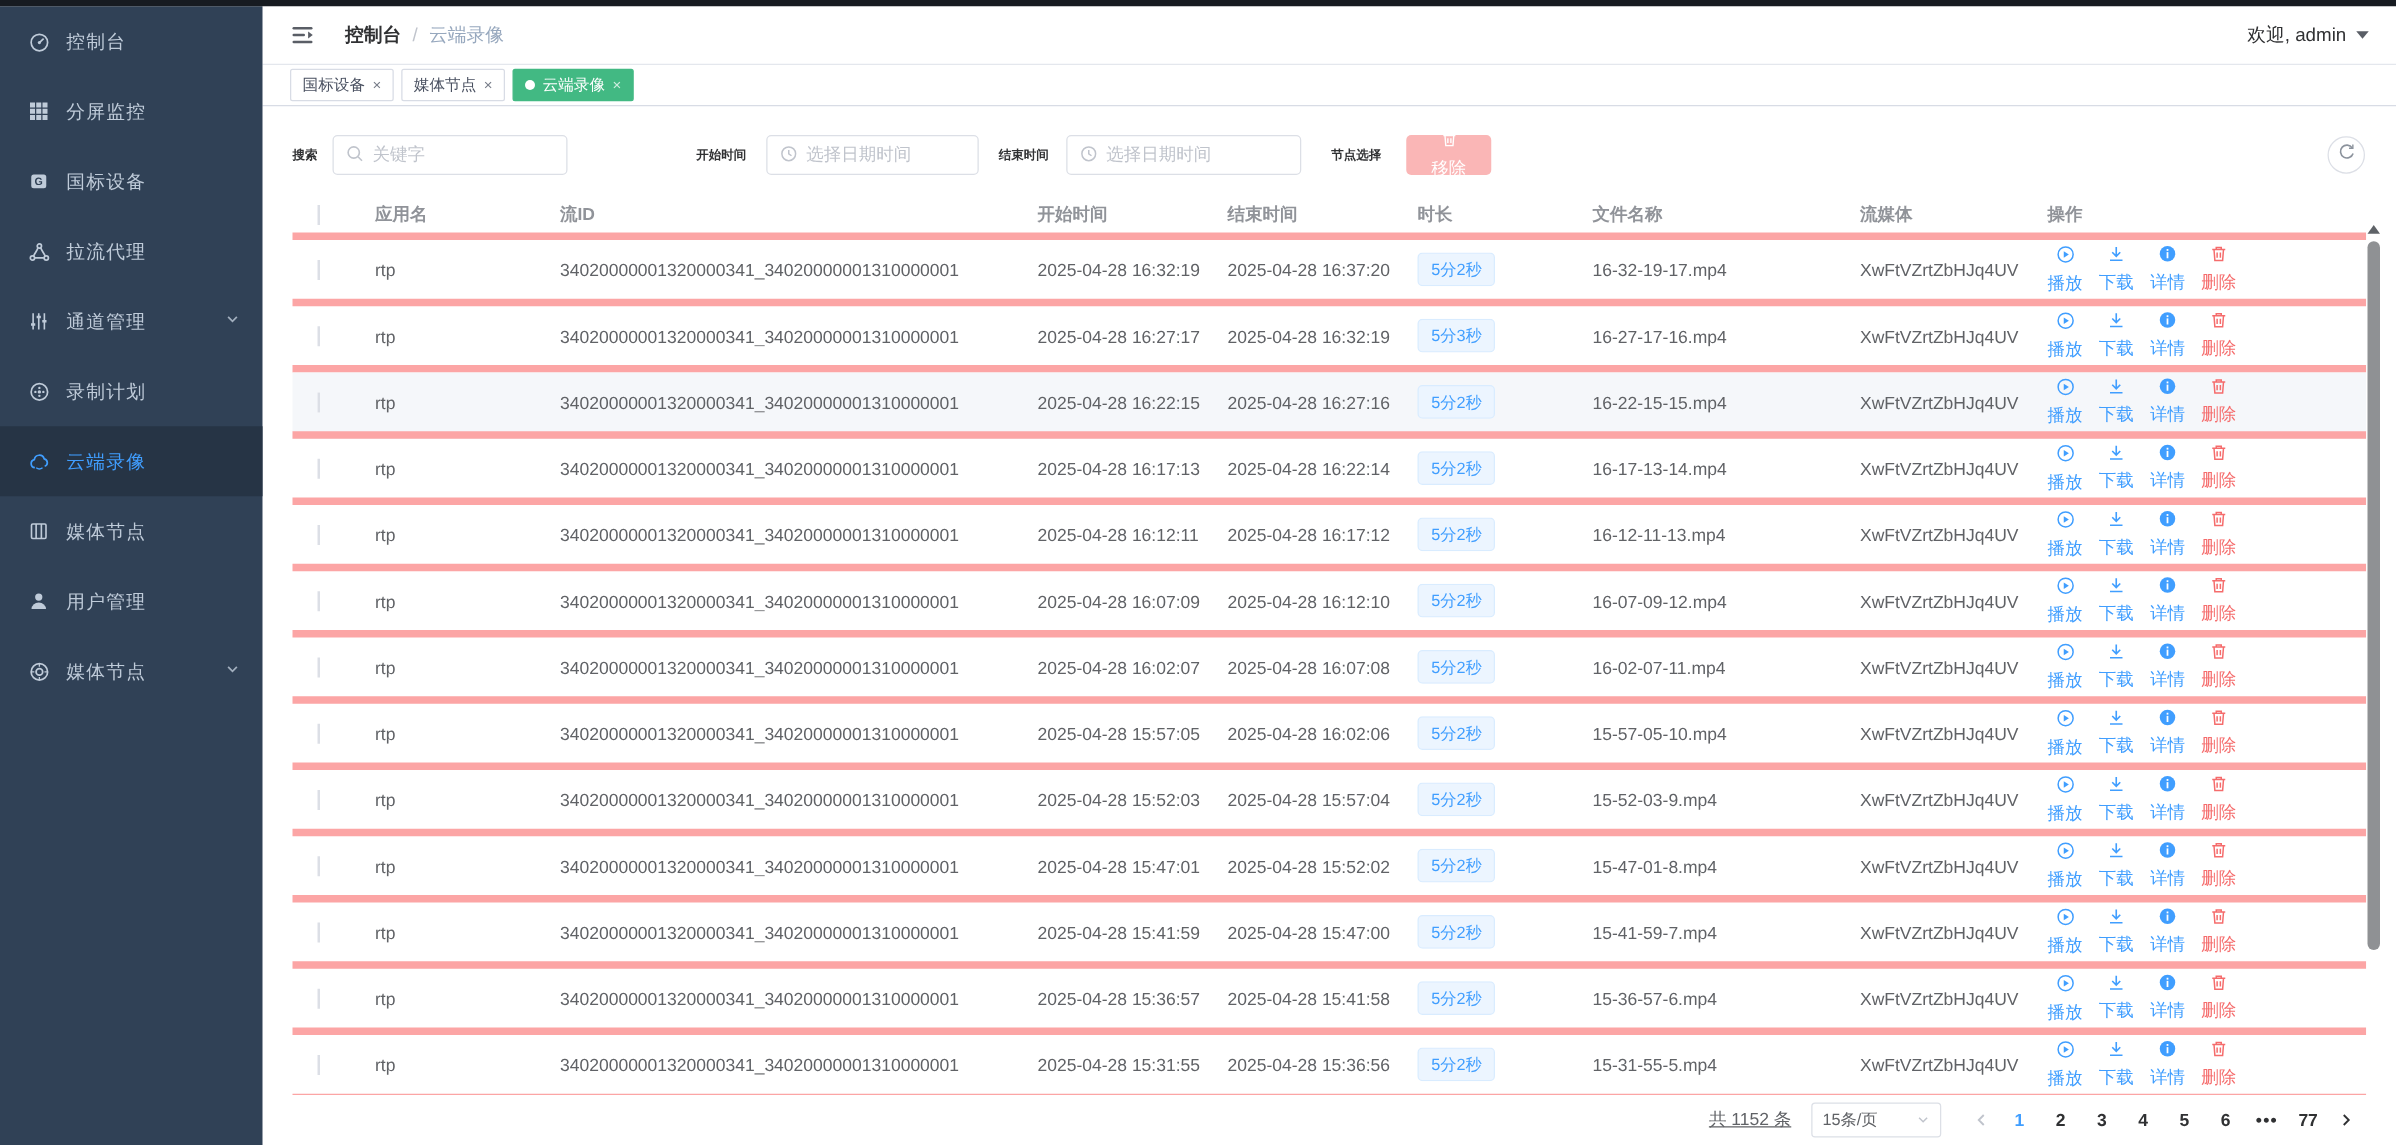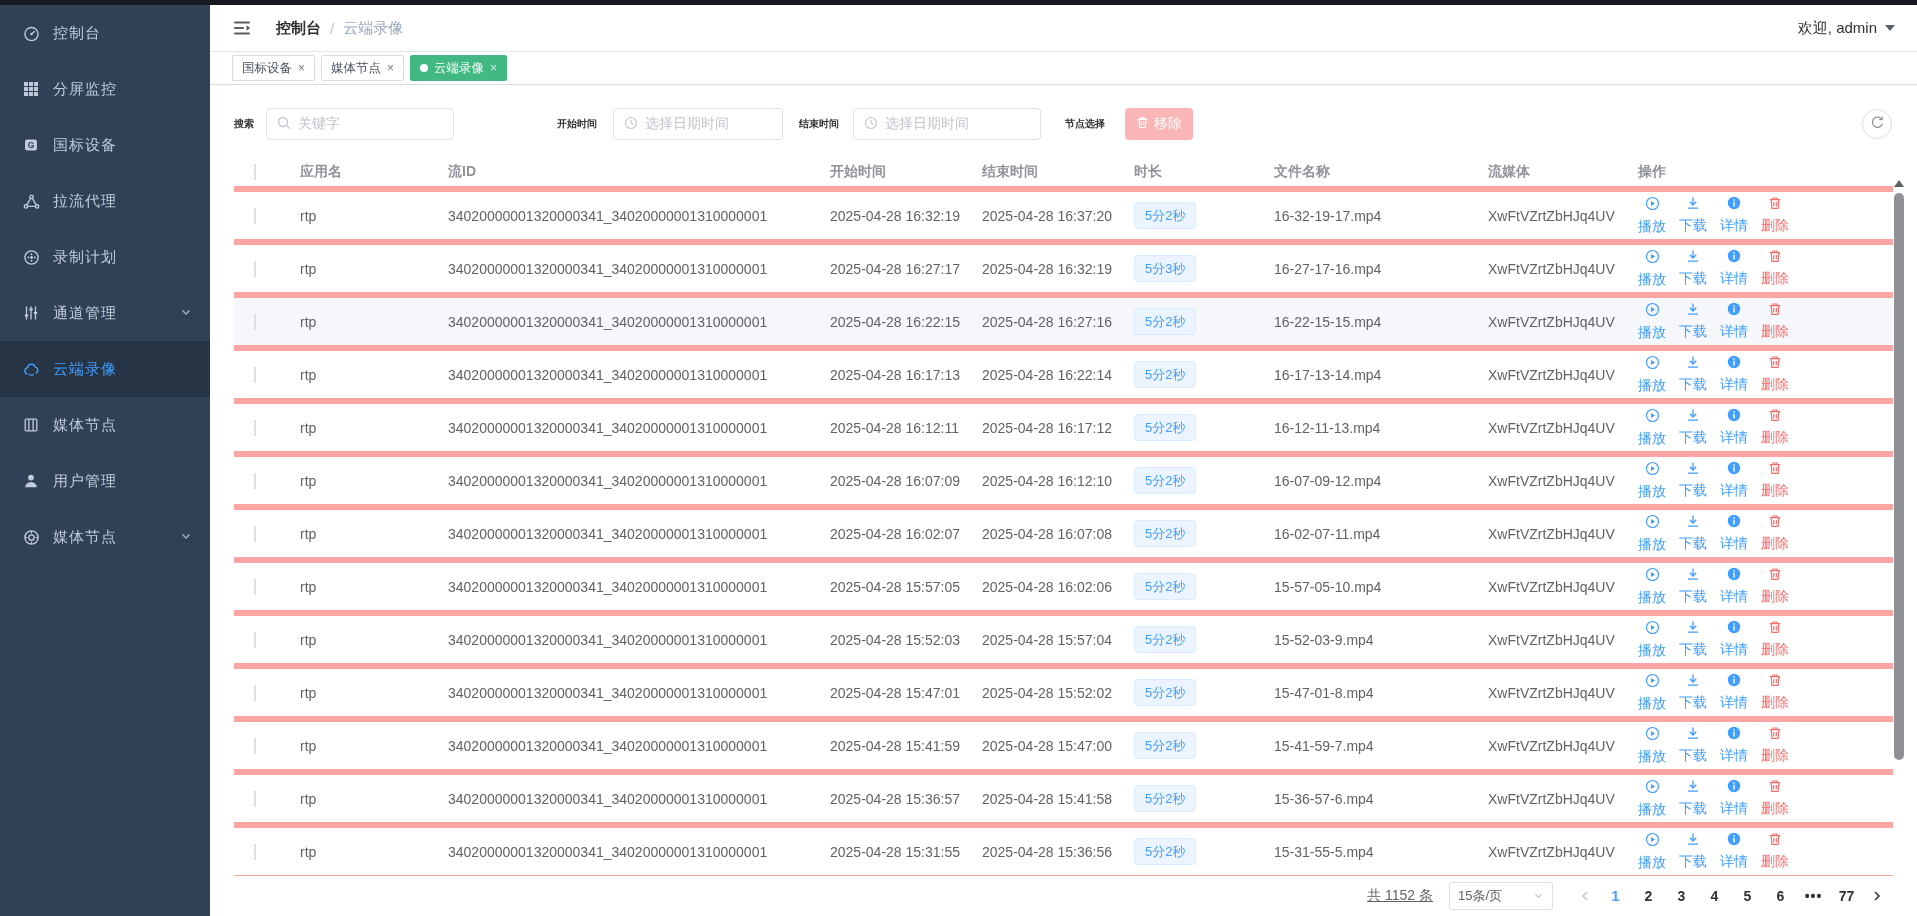--- a/index.html
+++ b/index.html
@@ -41,7 +41,7 @@
   .fctrl { height:32px; border:1px solid #dcdfe6; border-radius:4px; background:#fff; display:flex; align-items:center; gap:7px; padding:0 10px; font-size:14px; color:#c0c4cc; cursor:text;text-align:center; }
   .fctrl .ph { white-space:nowrap; }
   .fselect { color:#606266; cursor:pointer; justify-content:space-between; }
-  .btn-remove { height:32px; width:68px; margin-left:20px; border:none; border-radius:4px; background:#fab6b6; color:#fff; font-size:14px; display:flex; align-items:center; justify-content:center; gap:5px; cursor:not-allowed; }
+  .btn-remove { height:32px; width:68px; margin-left:20px; border:none; border-radius:4px; background:#fab6b6; color:#fff; font-size:14px; display:flex; align-items:center; justify-content:center; gap:5px; cursor:not-allowed;flex-direction:column; }
   .btn-refresh { position:absolute; right:1px; top:1px; width:30px; height:30px; border:1px solid #dcdfe6; border-radius:50%; background:#fff; display:flex; align-items:center; justify-content:center; cursor:pointer; }
 
   

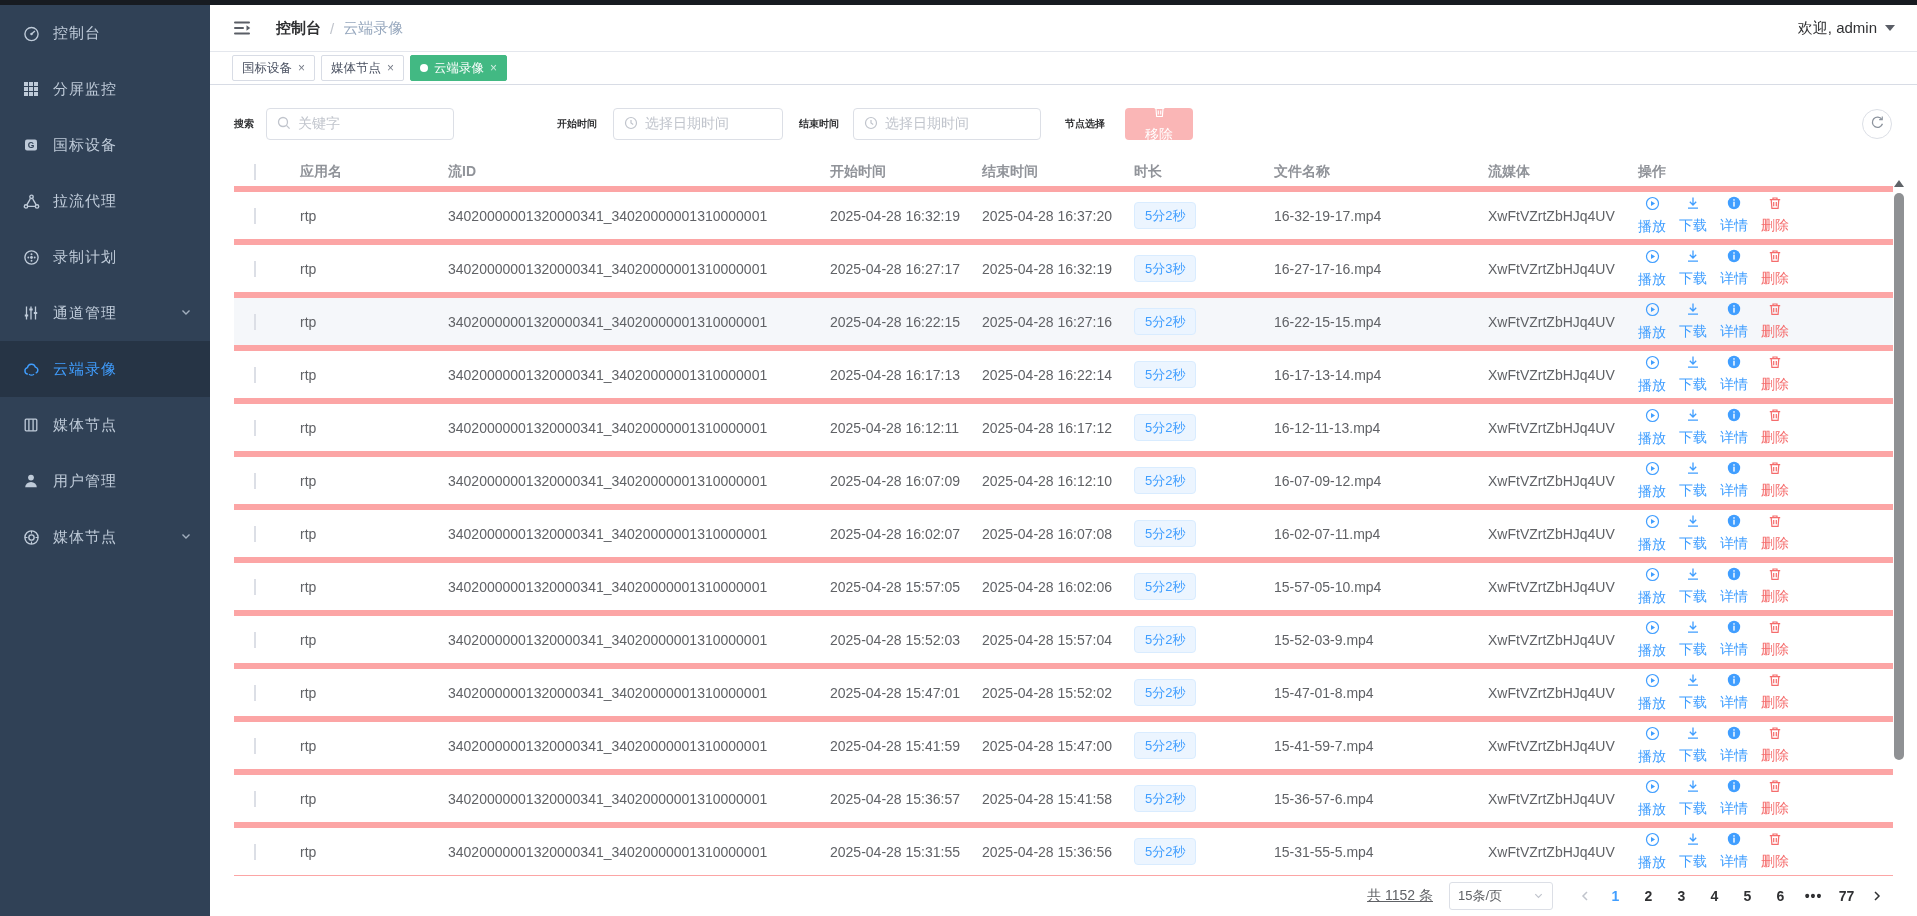--- a/index.html
+++ b/index.html
@@ -127,6 +127,18 @@
       </div>
       <div class="side-item">
         <span class="s-icon">
+          <svg viewBox="0 0 16 16" width="16" height="16" fill="none" stroke="currentColor">
+            <path d="M3.5 1.5 V14.5 M8 1.5 V14.5 M12.5 1.5 V14.5" stroke-width="1.3"></path>
+            <path d="M1.8 10.5 H5.2 M6.3 4.5 H9.7 M10.8 8 H14.2" stroke-width="2"></path>
+          </svg>
+        </span>
+        <span class="s-label">通道管理</span>
+        <span class="s-arrow"><svg width="12" height="12" viewBox="0 0 12 12" fill="none" stroke="currentColor" stroke-width="1.4">
+            <path d="M2.5 4 L6 7.5 9.5 4"></path>
+          </svg></span>
+      </div>
+      <div class="side-item">
+        <span class="s-icon">
           <svg viewBox="0 0 16 16" width="17" height="17" fill="none" stroke="currentColor" stroke-width="1.3">
             <circle cx="8" cy="8" r="6.2"></circle>
             <circle cx="8" cy="8" r="1.3" fill="currentColor" stroke="none"></circle>
@@ -137,18 +149,6 @@
           </svg>
         </span>
         <span class="s-label">录制计划</span>
-      </div>
-      <div class="side-item">
-        <span class="s-icon">
-          <svg viewBox="0 0 16 16" width="16" height="16" fill="none" stroke="currentColor">
-            <path d="M3.5 1.5 V14.5 M8 1.5 V14.5 M12.5 1.5 V14.5" stroke-width="1.3"></path>
-            <path d="M1.8 10.5 H5.2 M6.3 4.5 H9.7 M10.8 8 H14.2" stroke-width="2"></path>
-          </svg>
-        </span>
-        <span class="s-label">通道管理</span>
-        <span class="s-arrow"><svg width="12" height="12" viewBox="0 0 12 12" fill="none" stroke="currentColor" stroke-width="1.4">
-            <path d="M2.5 4 L6 7.5 9.5 4"></path>
-          </svg></span>
       </div>
       <div class="side-item active">
         <span class="s-icon">

